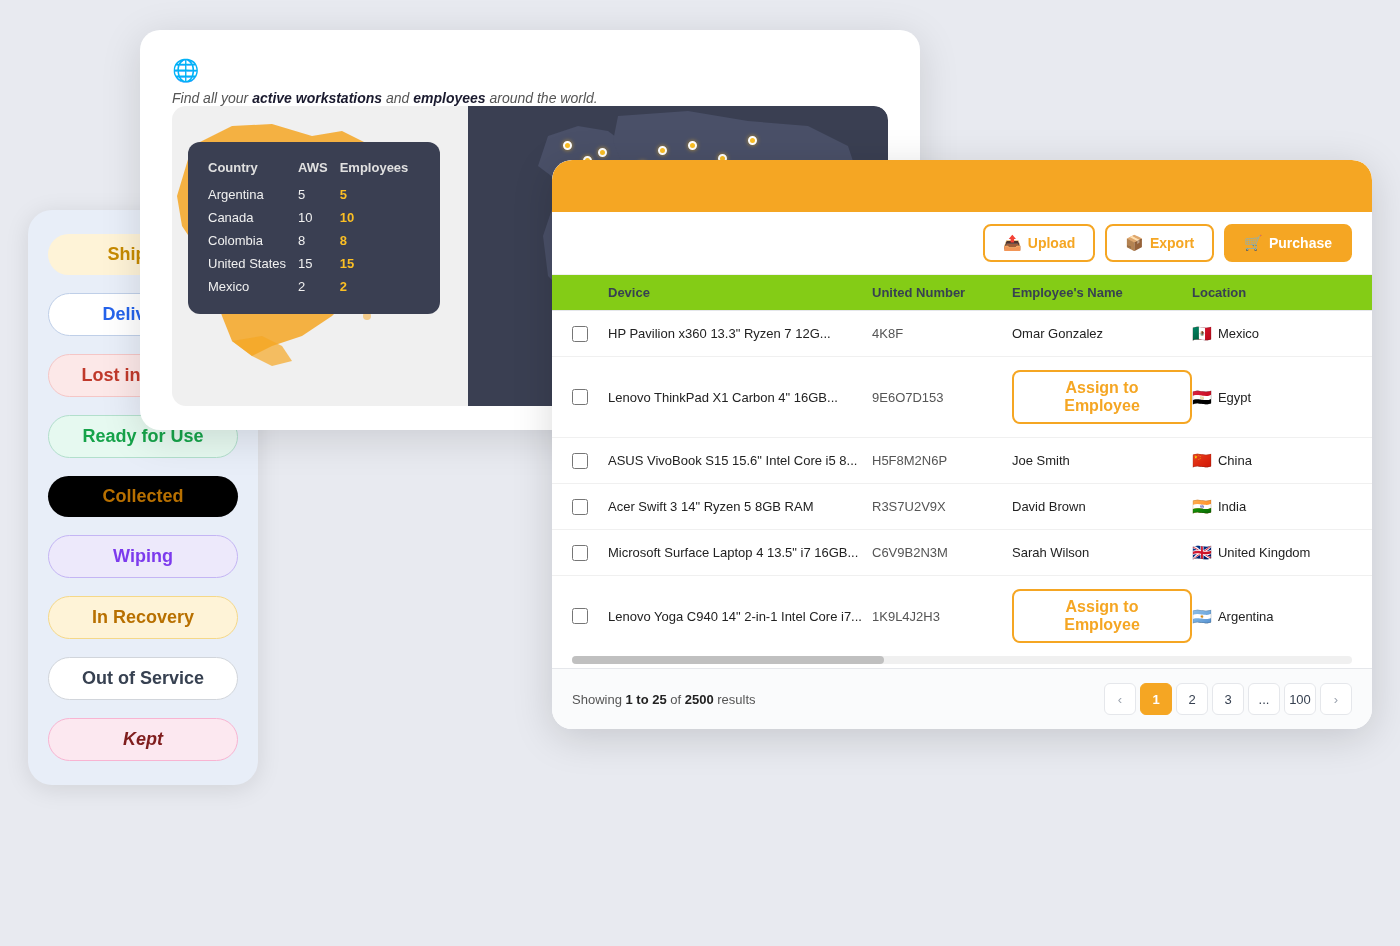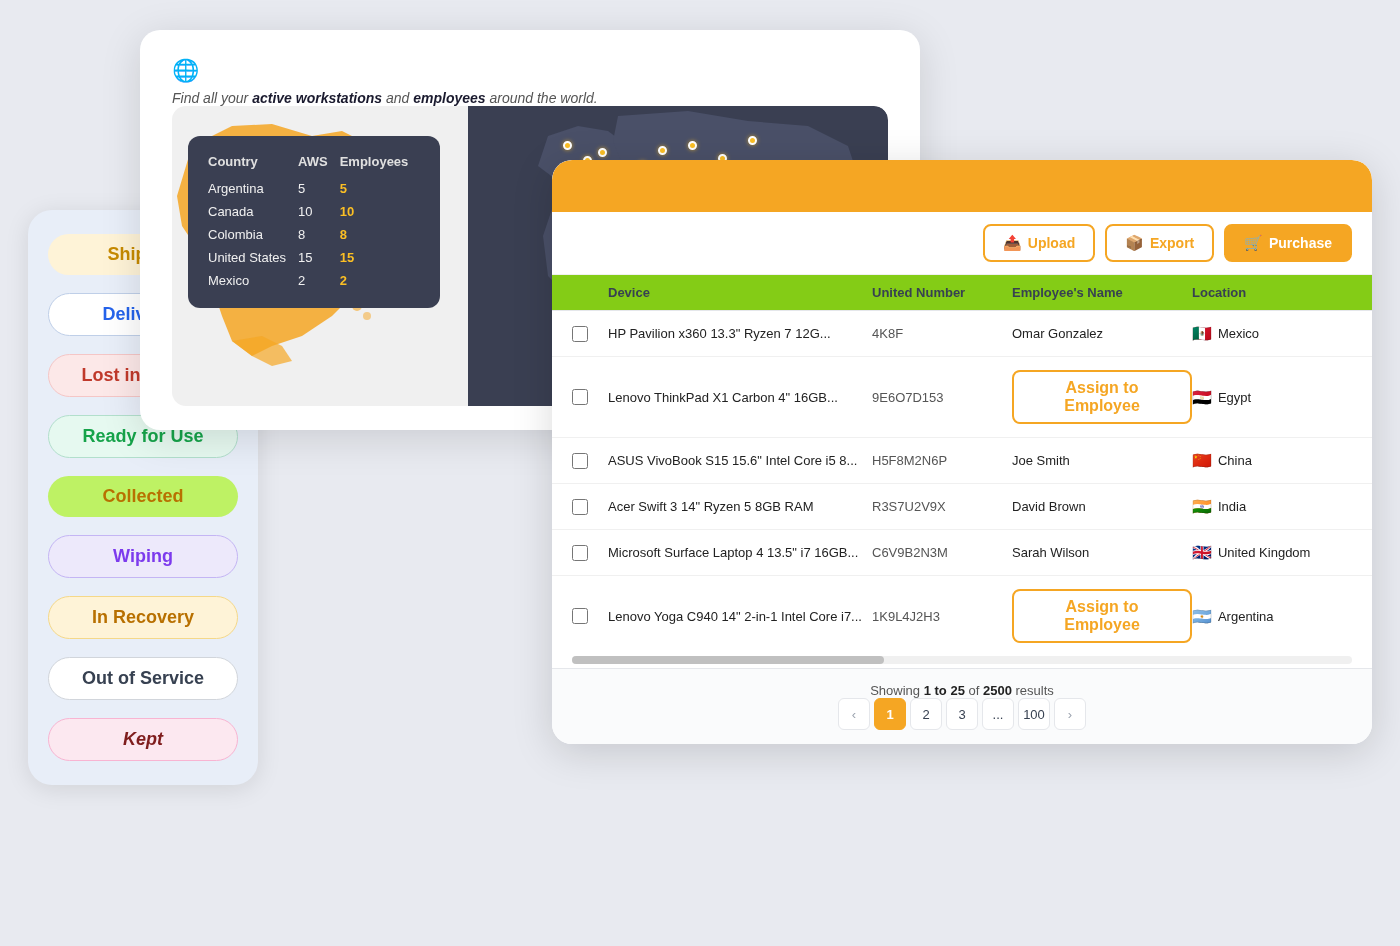--- a/index.html
+++ b/index.html
@@ -90,7 +90,7 @@
     .country-table {
       position: absolute;
       left: 16px;
-      top: 30px;
+      top: 36px;
       background: #3a3f52;
       border-radius: 12px;
       padding: 16px 20px;

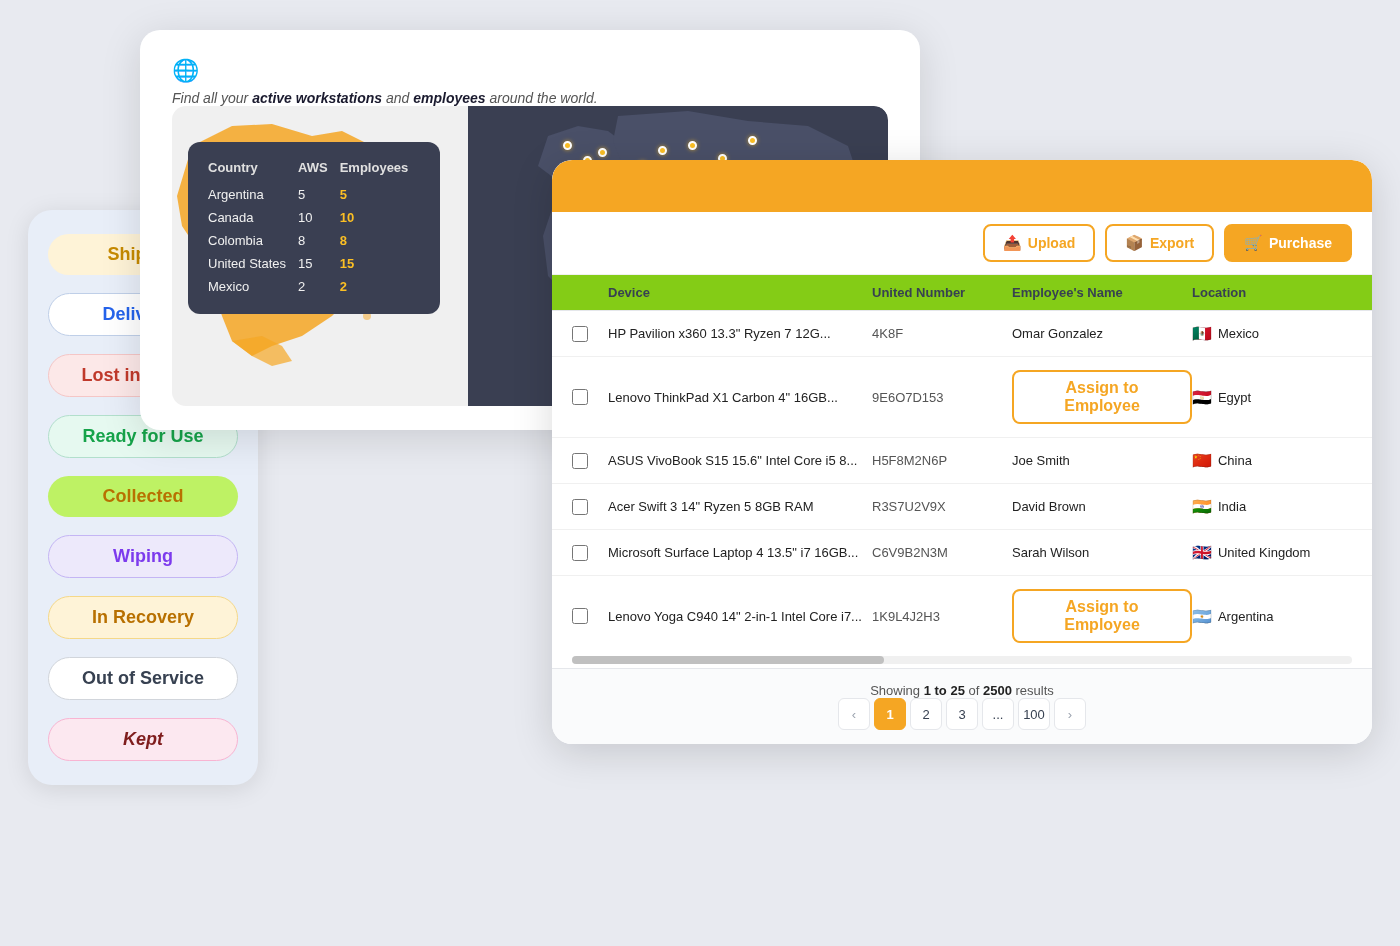--- a/index.html
+++ b/index.html
@@ -40,7 +40,7 @@
     .badge-delivered  { background: #fff; color: #2563eb; border: 1.5px solid #bfcfe8; }
     .badge-lost       { background: #fce8e8; color: #c0392b; border: 1.5px solid #f5c6c6; }
     .badge-ready      { background: #e6f9f0; color: #16a34a; border: 1.5px solid #b2dfcc; }
-    .badge-collected  { background: #bef264; color: #b87000; }
+    .badge-collected  { background: #000000; color: #b87000; }
     .badge-wiping     { background: #ede9fb; color: #7c3aed; border: 1.5px solid #c4b5f4; }
     .badge-inrecovery { background: #fef3d7; color: #b87000; border: 1.5px solid #f5d888; }
     .badge-outofservice { background: #fff; color: #374151; border: 1.5px solid #d1d5db; }

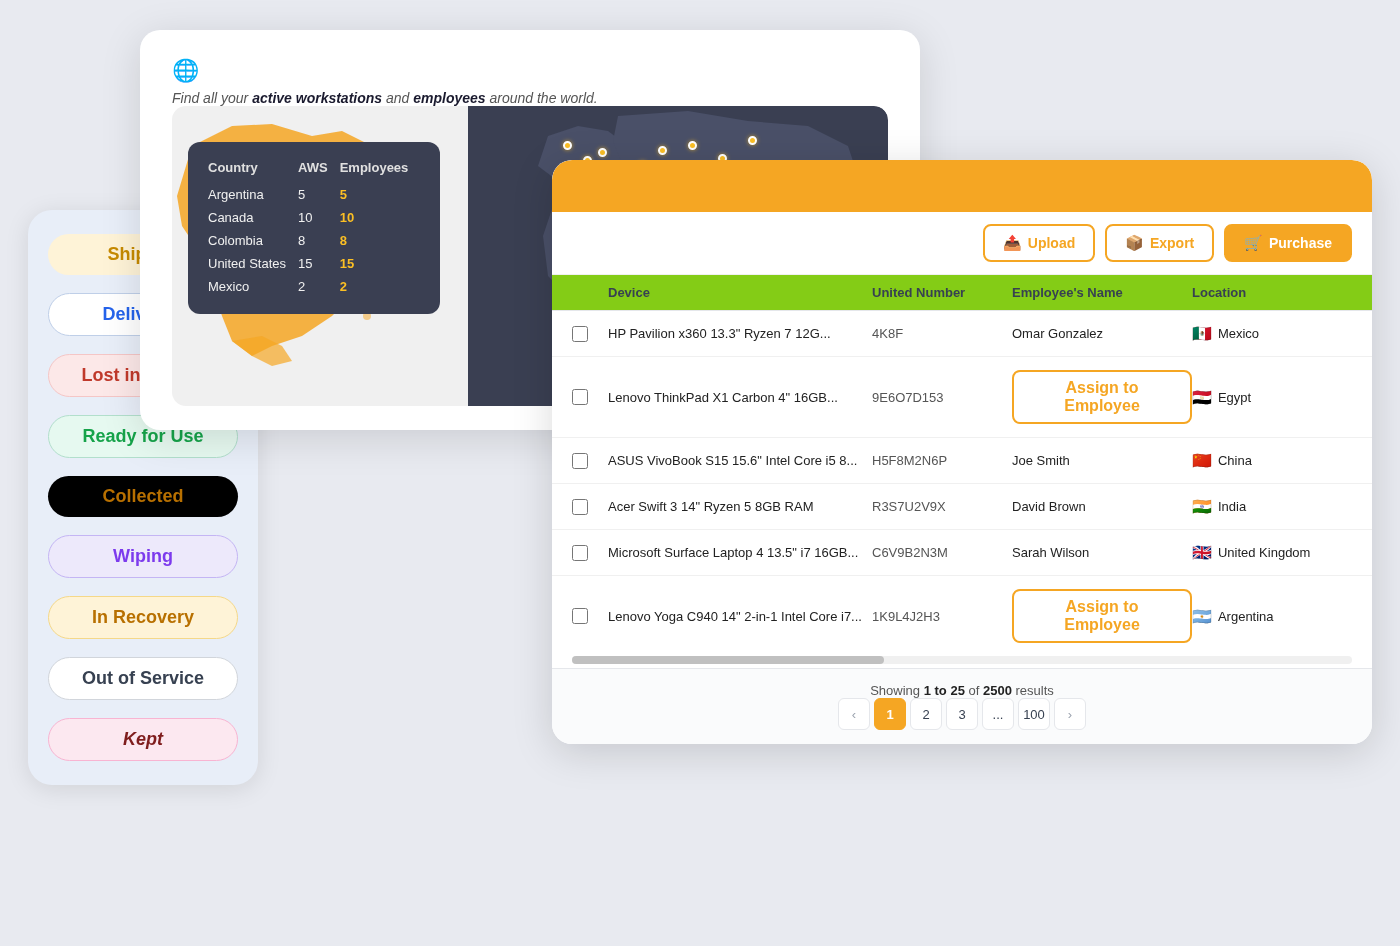--- a/index.html
+++ b/index.html
@@ -209,7 +209,6 @@
       padding: 14px 20px;
       border-top: 1px solid #e5e7eb;
       background: #fafbfc;
-      flex-direction: column;
     }
     .showing-text { font-size: 13px; color: #555; }
     .showing-text strong { color: #222; font-weight: 700; }

